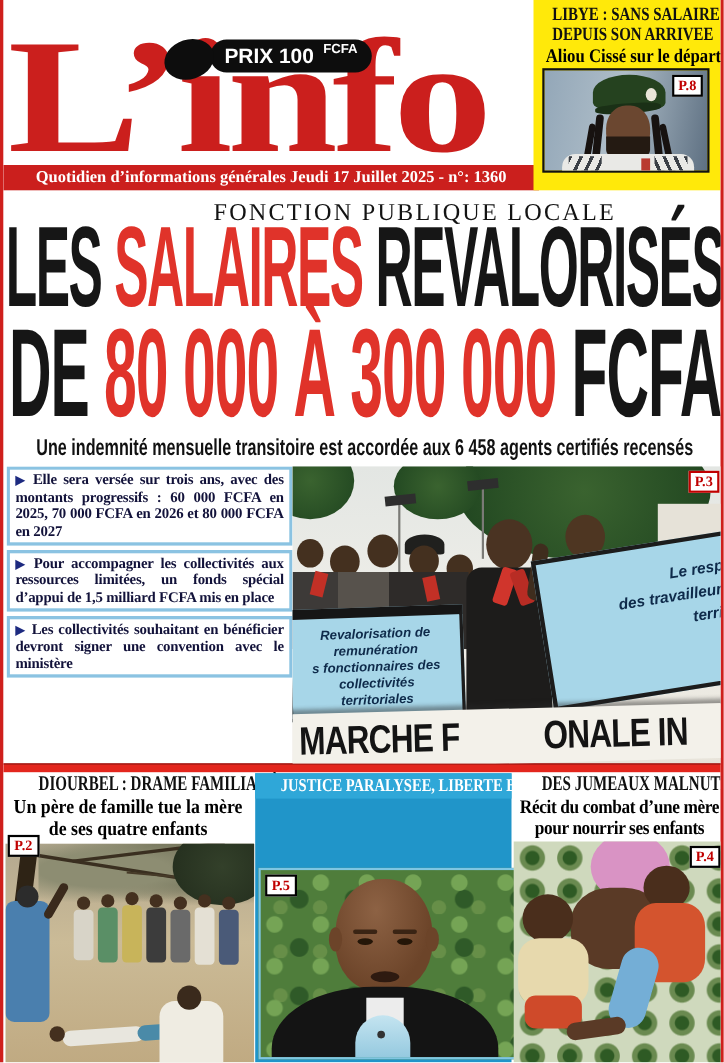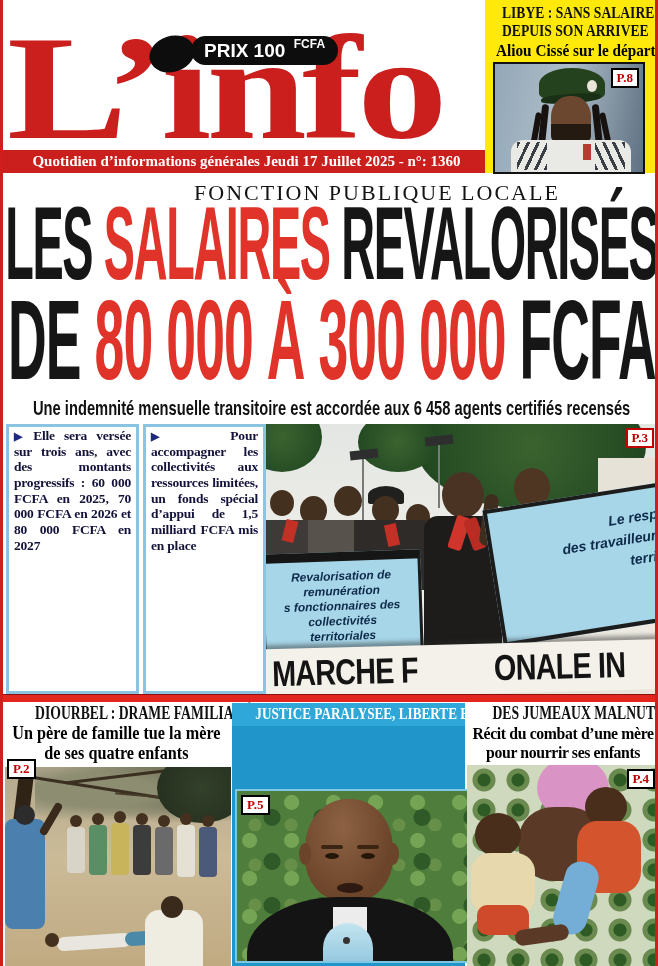--- a/index.html
+++ b/index.html
@@ -27,7 +27,7 @@
   .cond { display:block; white-space:nowrap; font-weight:bold; }
   .tr-kicker { font-size:17px; line-height:1.04; color:#111; transform:scaleX(0.8); }
   .tr-title  { font-size:17.5px; color:#000; transform:scaleX(0.87); margin-top:1px; }
-  .tr-photo { position:absolute; left:8px; top:62px; width:152px; height:112px; border:2px solid #111;
+  .tr-photo { position:absolute; left:8px; top:62px; width:152px; height:95px; border:2px solid #111;
               background:linear-gradient(100deg,#93a7b8 0%,#aebdc8 45%,#5e7082 100%); overflow:hidden; }
 
   

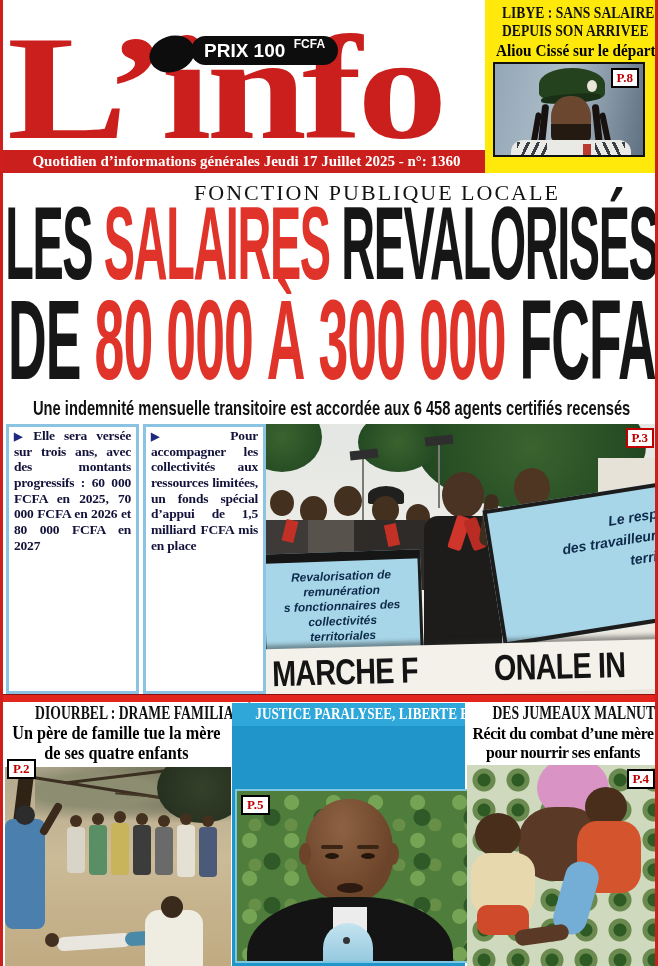--- a/index.html
+++ b/index.html
@@ -51,7 +51,7 @@
 
   
   .bullets { position:absolute; left:3px; top:424px; width:260px; height:270px;
-             display:flex; flex-direction:row; gap:4px; overflow:hidden; }
+             display:flex; flex-direction:column; gap:4px; overflow:hidden; }
   .bullet-box { border:3px solid #8bc3e2; background:#fff; padding:1px 5px 2px;
                 font-weight:bold; font-size:13.5px; line-height:1.16; letter-spacing:-0.2px;
                 color:#12123a; text-align:justify; }

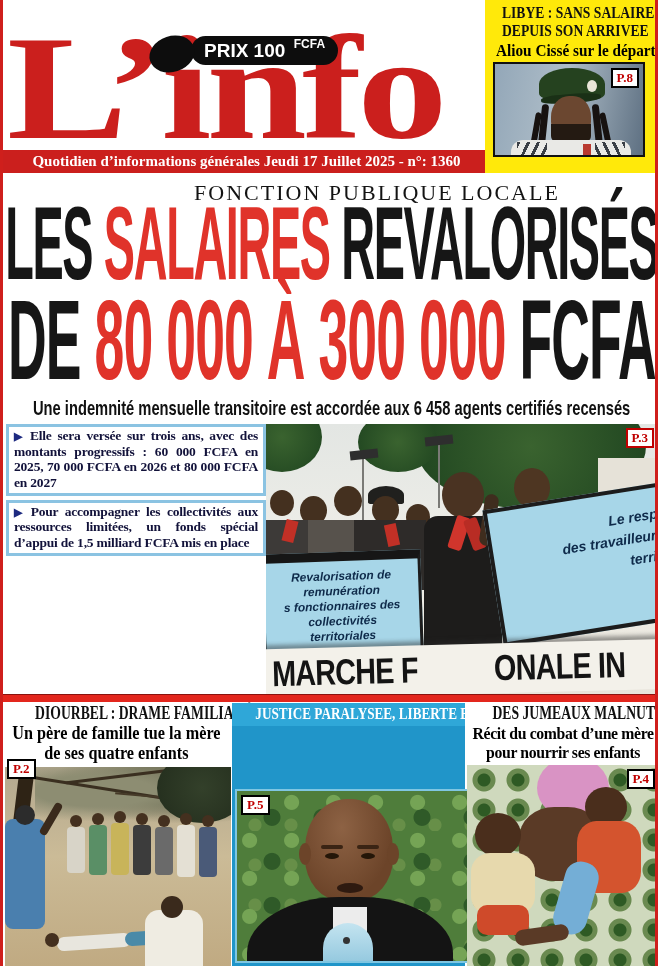--- a/index.html
+++ b/index.html
@@ -157,6 +157,7 @@
   <div class="bullets">
     <div class="bullet-box"><span class="tri">▶</span><span>Elle sera versée sur trois ans, avec des montants progressifs : 60 000 FCFA en 2025, 70 000 FCFA en 2026 et 80 000 FCFA en 2027</span></div>
     <div class="bullet-box"><span class="tri">▶</span><span>Pour accompagner les collectivités aux ressources limitées, un fonds spécial d’appui de 1,5 milliard FCFA mis en place</span></div>
+    <div class="bullet-box"><span class="tri">▶</span><span>Les collectivités souhaitant en bénéficier devront signer une convention avec le ministère</span></div>
   </div>
 
   <div class="main-photo">

